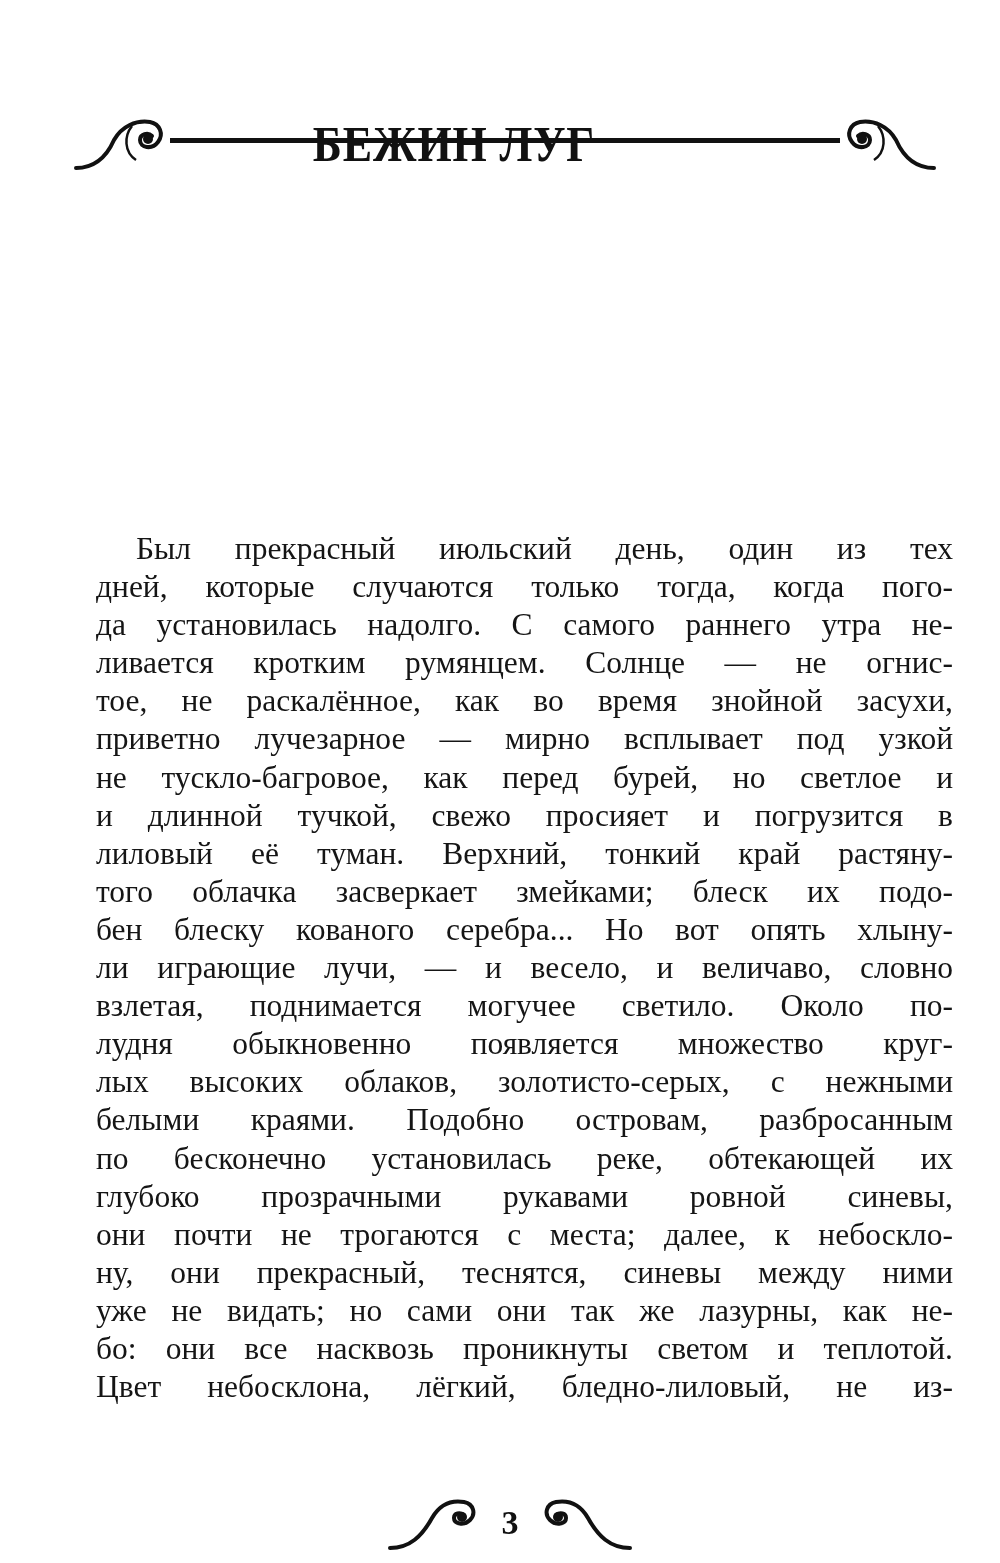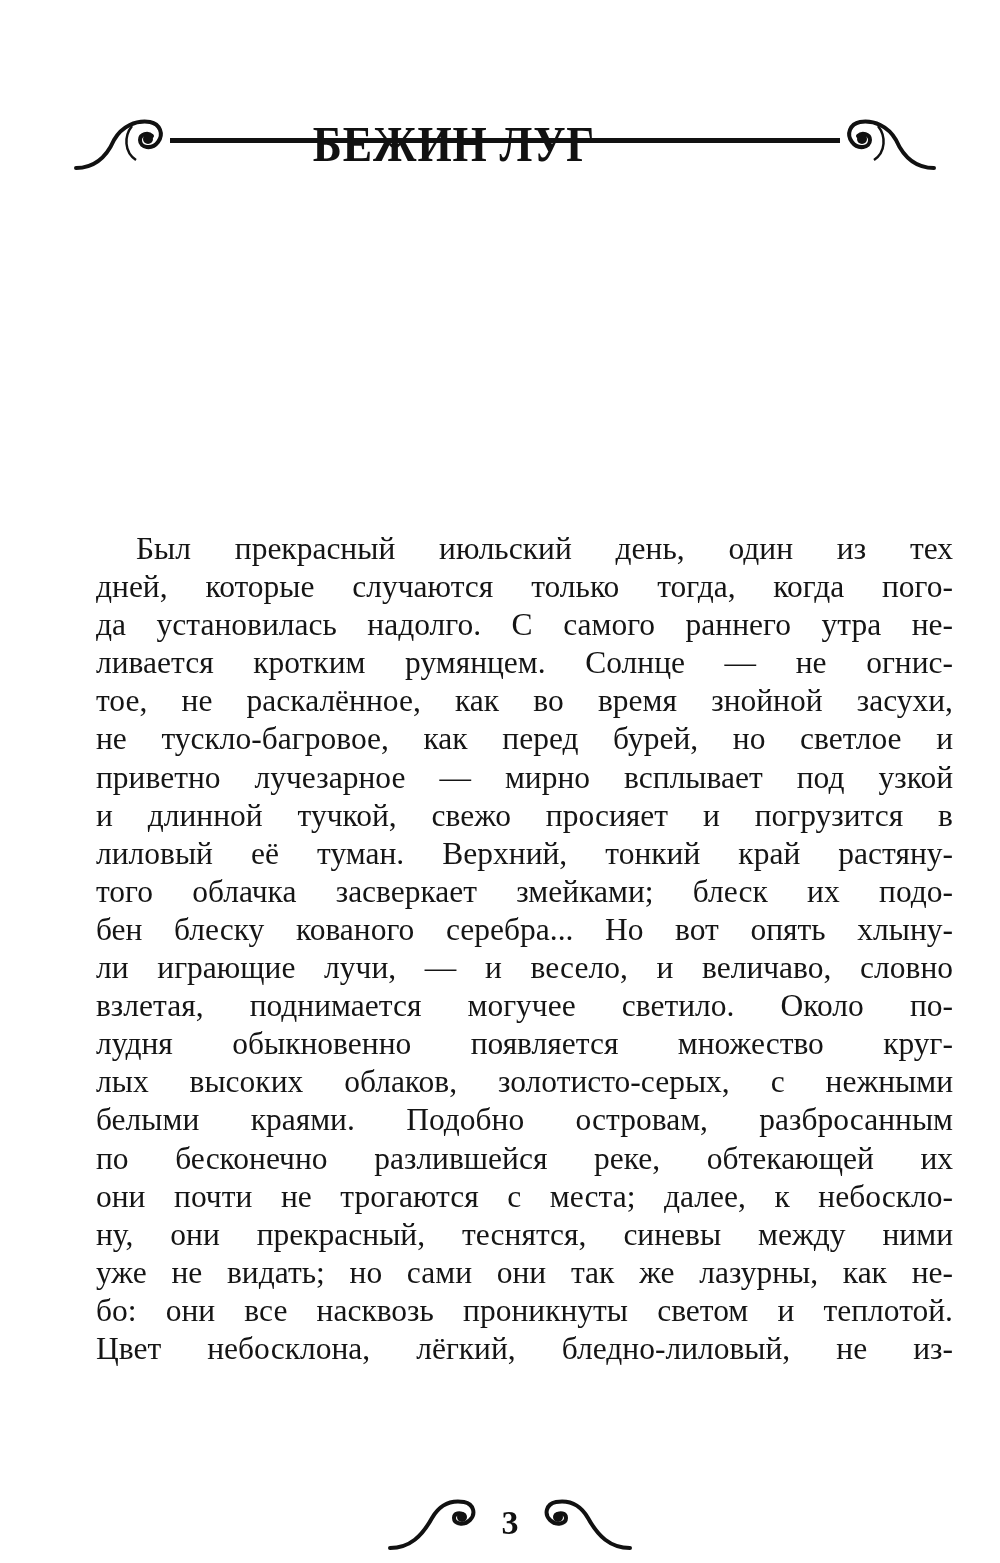--- a/index.html
+++ b/index.html
@@ -80,8 +80,8 @@
     <span class="line">да установилась надолго. С самого раннего утра не-</span>
     <span class="line">ливается кротким румянцем. Солнце — не огнис-</span>
     <span class="line">тое, не раскалённое, как во время знойной засухи,</span>
+    <span class="line">приветно лучезарное — мирно всплывает под узкой</span>
     <span class="line">не тускло-багровое, как перед бурей, но светлое и</span>
-    <span class="line">приветно лучезарное — мирно всплывает под узкой</span>
     <span class="line">и длинной тучкой, свежо просияет и погрузится в</span>
     <span class="line">лиловый её туман. Верхний, тонкий край растяну-</span>
     <span class="line">того облачка засверкает змейками; блеск их подо-</span>

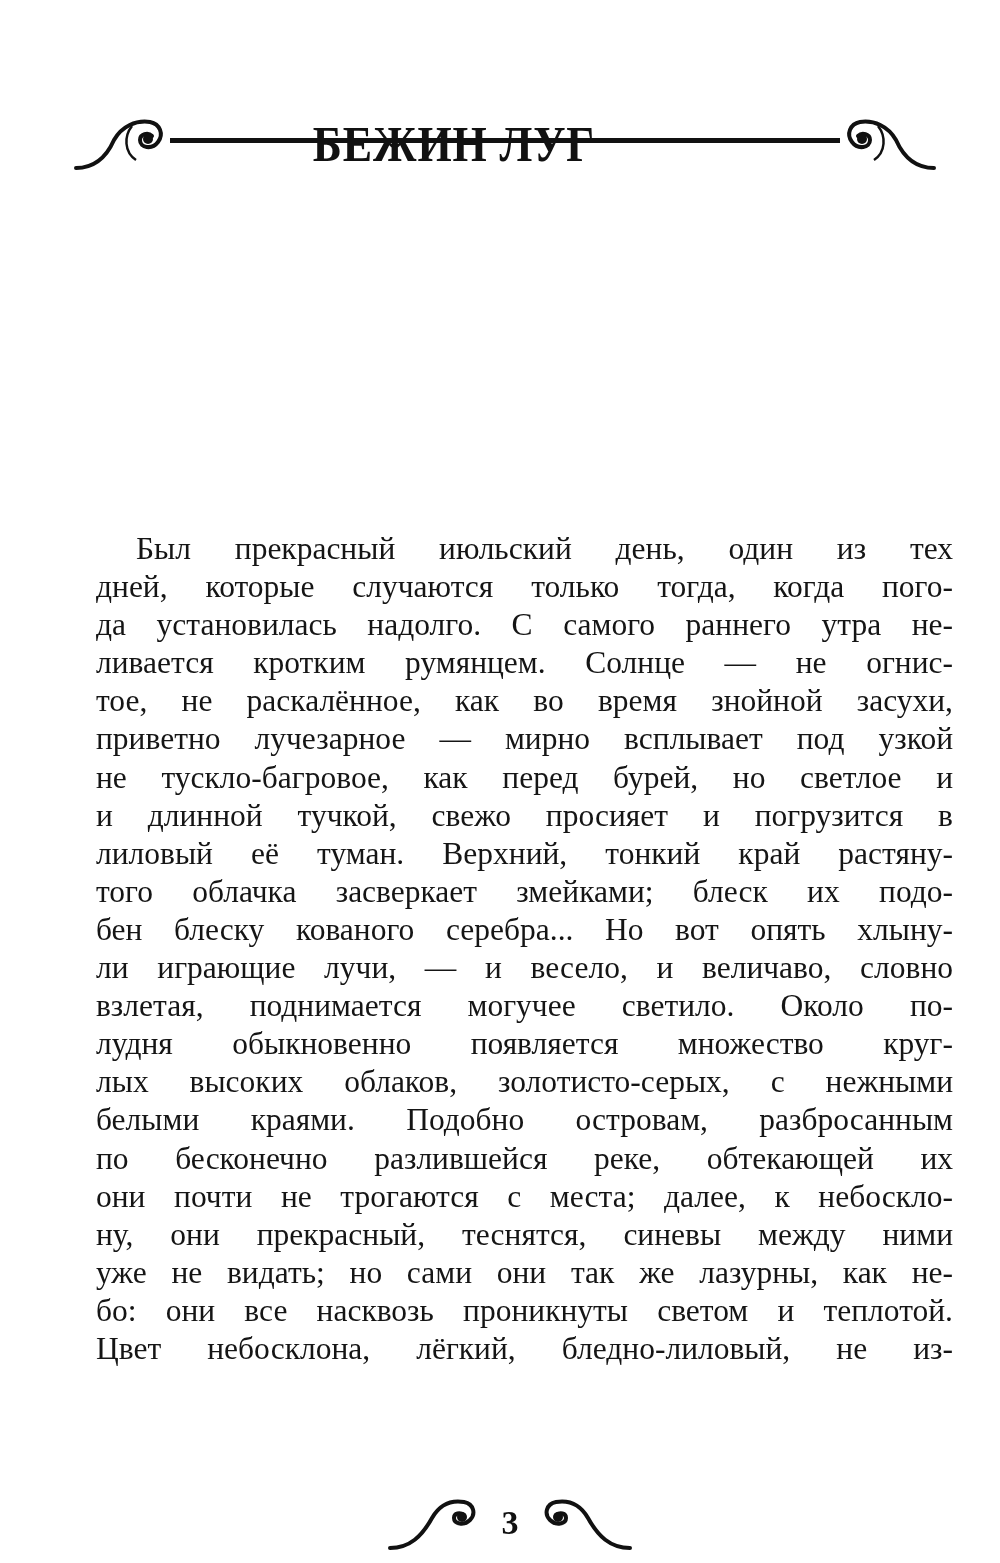--- a/index.html
+++ b/index.html
@@ -91,7 +91,7 @@
     <span class="line">лудня обыкновенно появляется множество круг-</span>
     <span class="line">лых высоких облаков, золотисто-серых, с нежными</span>
     <span class="line">белыми краями. Подобно островам, разбросанным</span>
-    <span class="line">по бесконечно разлившейся реке, обтекающей их</span>
+    <span class="line">по бесконечно установилась реке, обтекающей их</span>
     <span class="line">они почти не трогаются с места; далее, к небоскло-</span>
     <span class="line">ну, они прекрасный, теснятся, синевы между ними</span>
     <span class="line">уже не видать; но сами они так же лазурны, как не-</span>

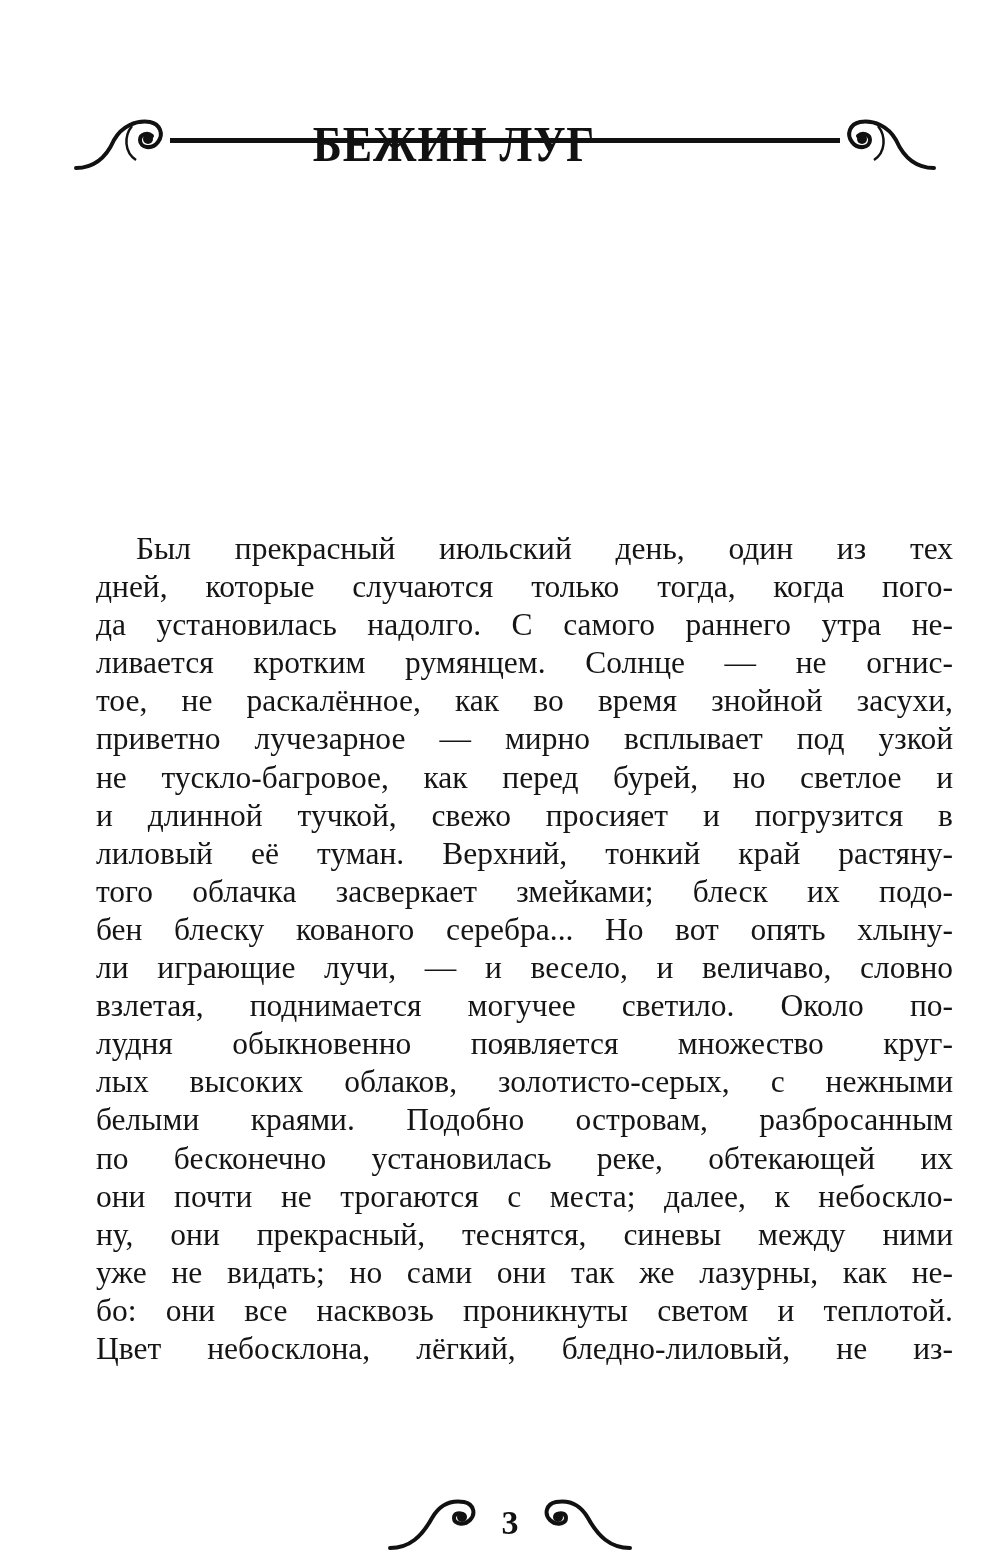--- a/index.html
+++ b/index.html
@@ -92,6 +92,7 @@
     <span class="line">лых высоких облаков, золотисто-серых, с нежными</span>
     <span class="line">белыми краями. Подобно островам, разбросанным</span>
     <span class="line">по бесконечно установилась реке, обтекающей их</span>
+    <span class="line">глубоко прозрачными рукавами ровной синевы,</span>
     <span class="line">они почти не трогаются с места; далее, к небоскло-</span>
     <span class="line">ну, они прекрасный, теснятся, синевы между ними</span>
     <span class="line">уже не видать; но сами они так же лазурны, как не-</span>

